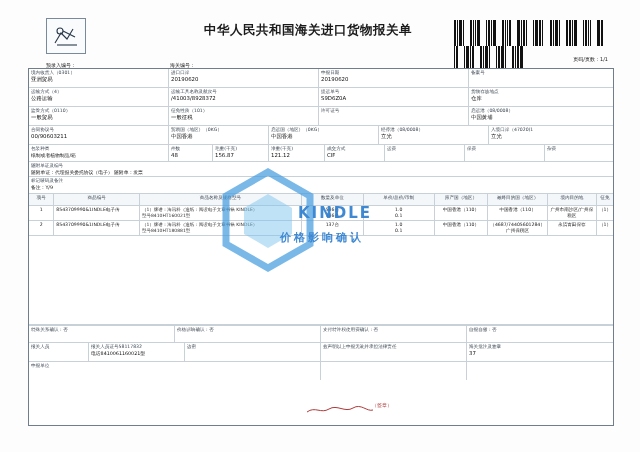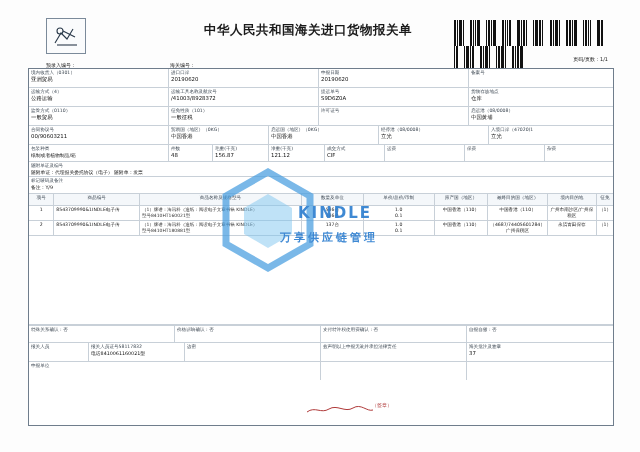--- a/index.html
+++ b/index.html
@@ -372,7 +372,7 @@
       <polygon points="48,26 72,40 72,66 48,80 24,66 24,40" fill="#7fc4ef" opacity=".55"></polygon>
     </svg>
     <div class="wtxt">KINDLE</div>
-    <div class="wtxt2">万享供应链管理</div>
+    <div class="wtxt2">价格影响确认</div>
   </div>
 
 </div>

